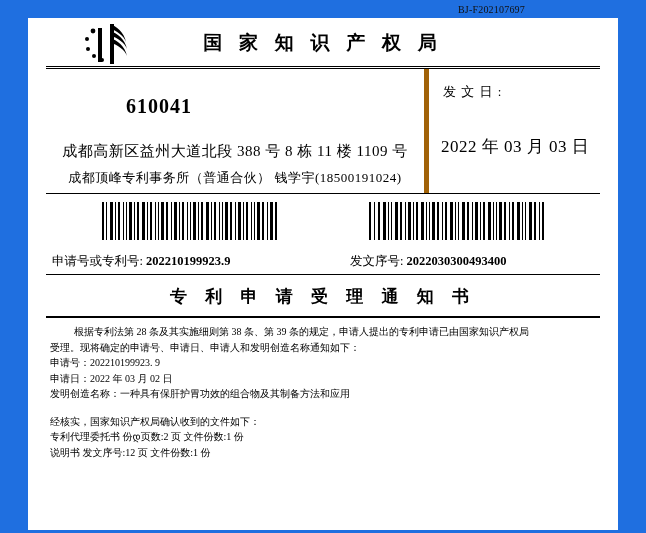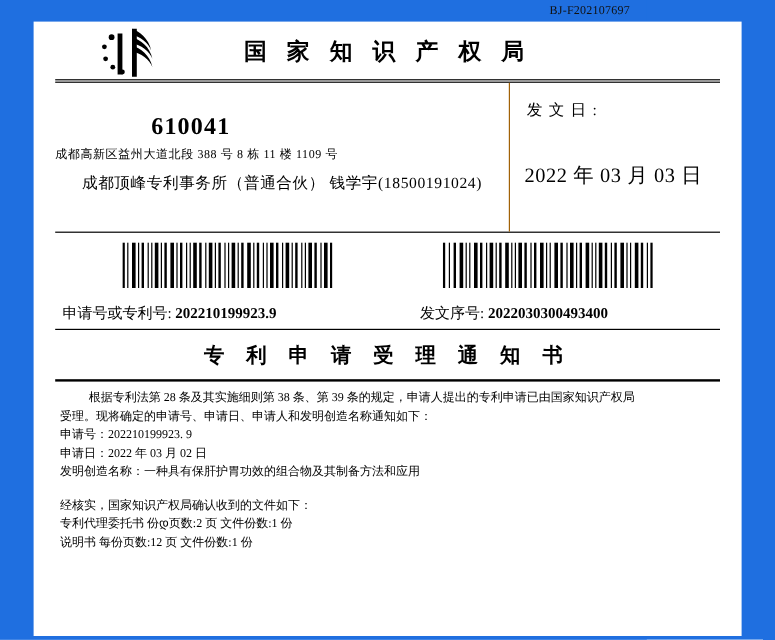--- a/index.html
+++ b/index.html
@@ -115,7 +115,7 @@
   }
   .addr-right {
     flex: 0 0 176px;
-    border-left: 1px solid #a16207;
+    border-left: 5px solid #a16207;
     position: relative;
     padding: 14px 0 0 14px;
     box-sizing: border-box;

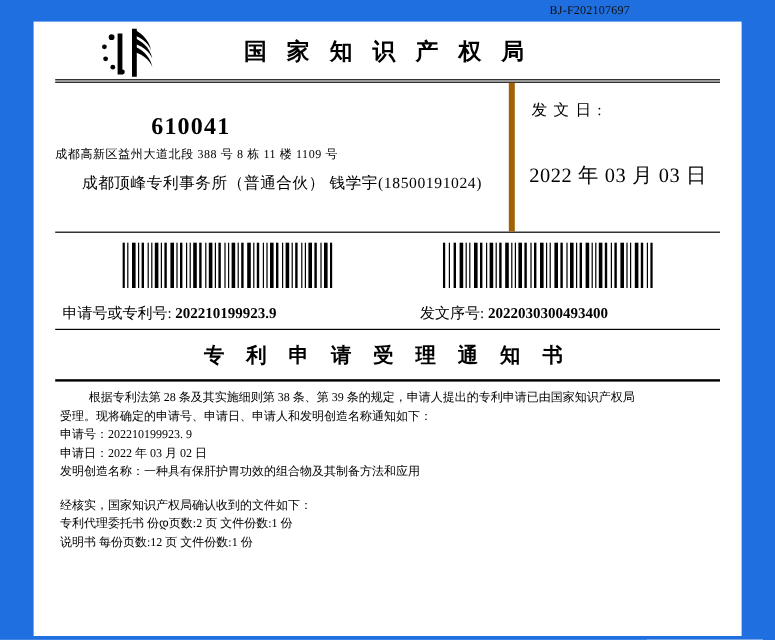--- a/index.html
+++ b/index.html
@@ -100,10 +100,10 @@
     letter-spacing: 1px;
   }
   .addr-line {
-    text-align: left;
-    font-family: "Liberation Serif", serif;
-    font-size: 10px;
-    margin-top: 4px;
+    text-align: center;
+    font-family: "Liberation Serif", serif;
+    font-size: 15px;
+    margin-top: 24px;
     letter-spacing: 0.5px;
   }
   .addr-line2 {

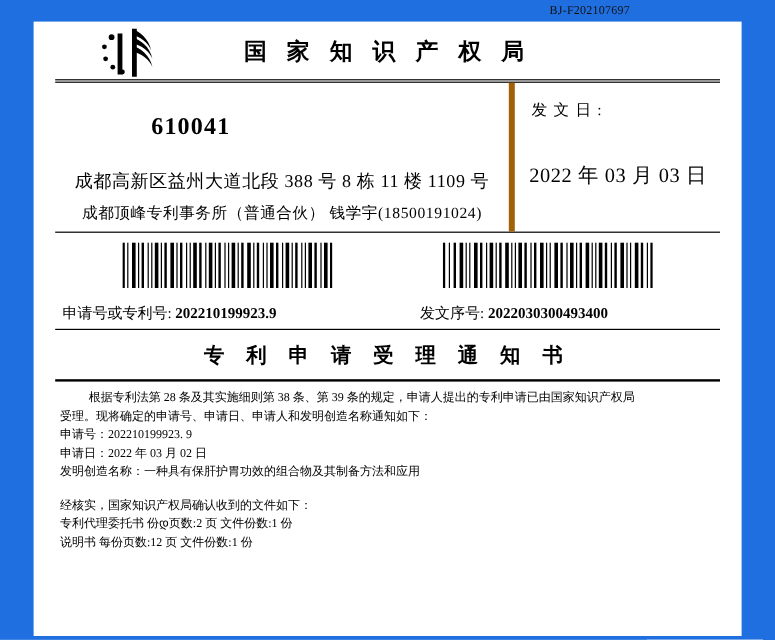--- a/index.html
+++ b/index.html
@@ -388,7 +388,7 @@
 
         <p>经核实，国家知识产权局确认收到的文件如下：</p>
         <p class="list-line">专利代理委托书  份დ页数:2 页  文件份数:1 份</p>
-        <p class="list-line">说明书  每份页数:12 页  文件份数:1 份</p>
+        <p class="list-line">说明书  发文序号:12 页  文件份数:1 份</p>
 
       </div>
 

